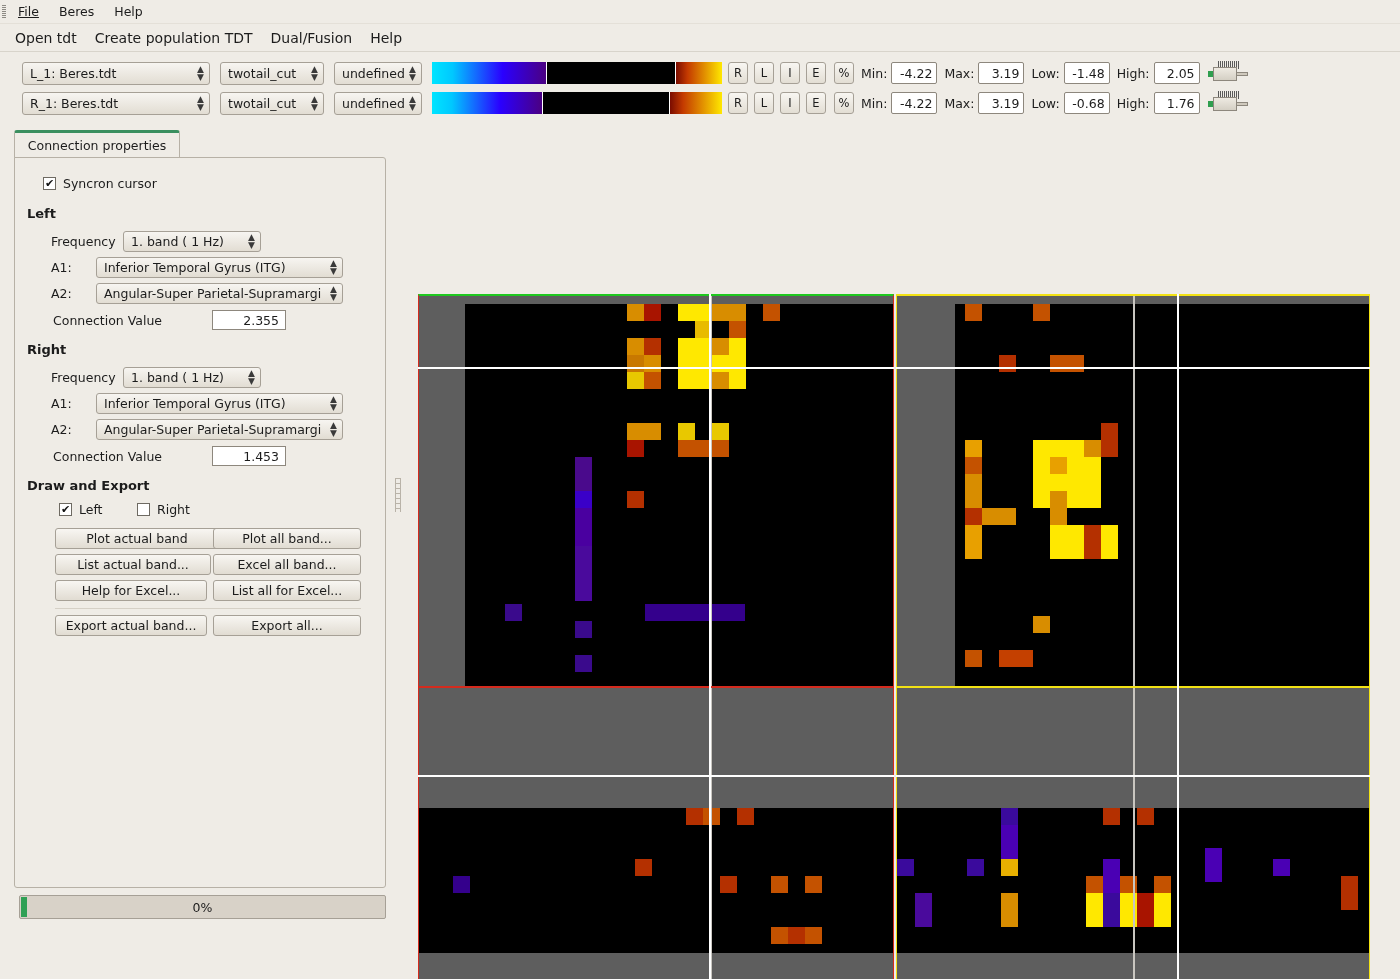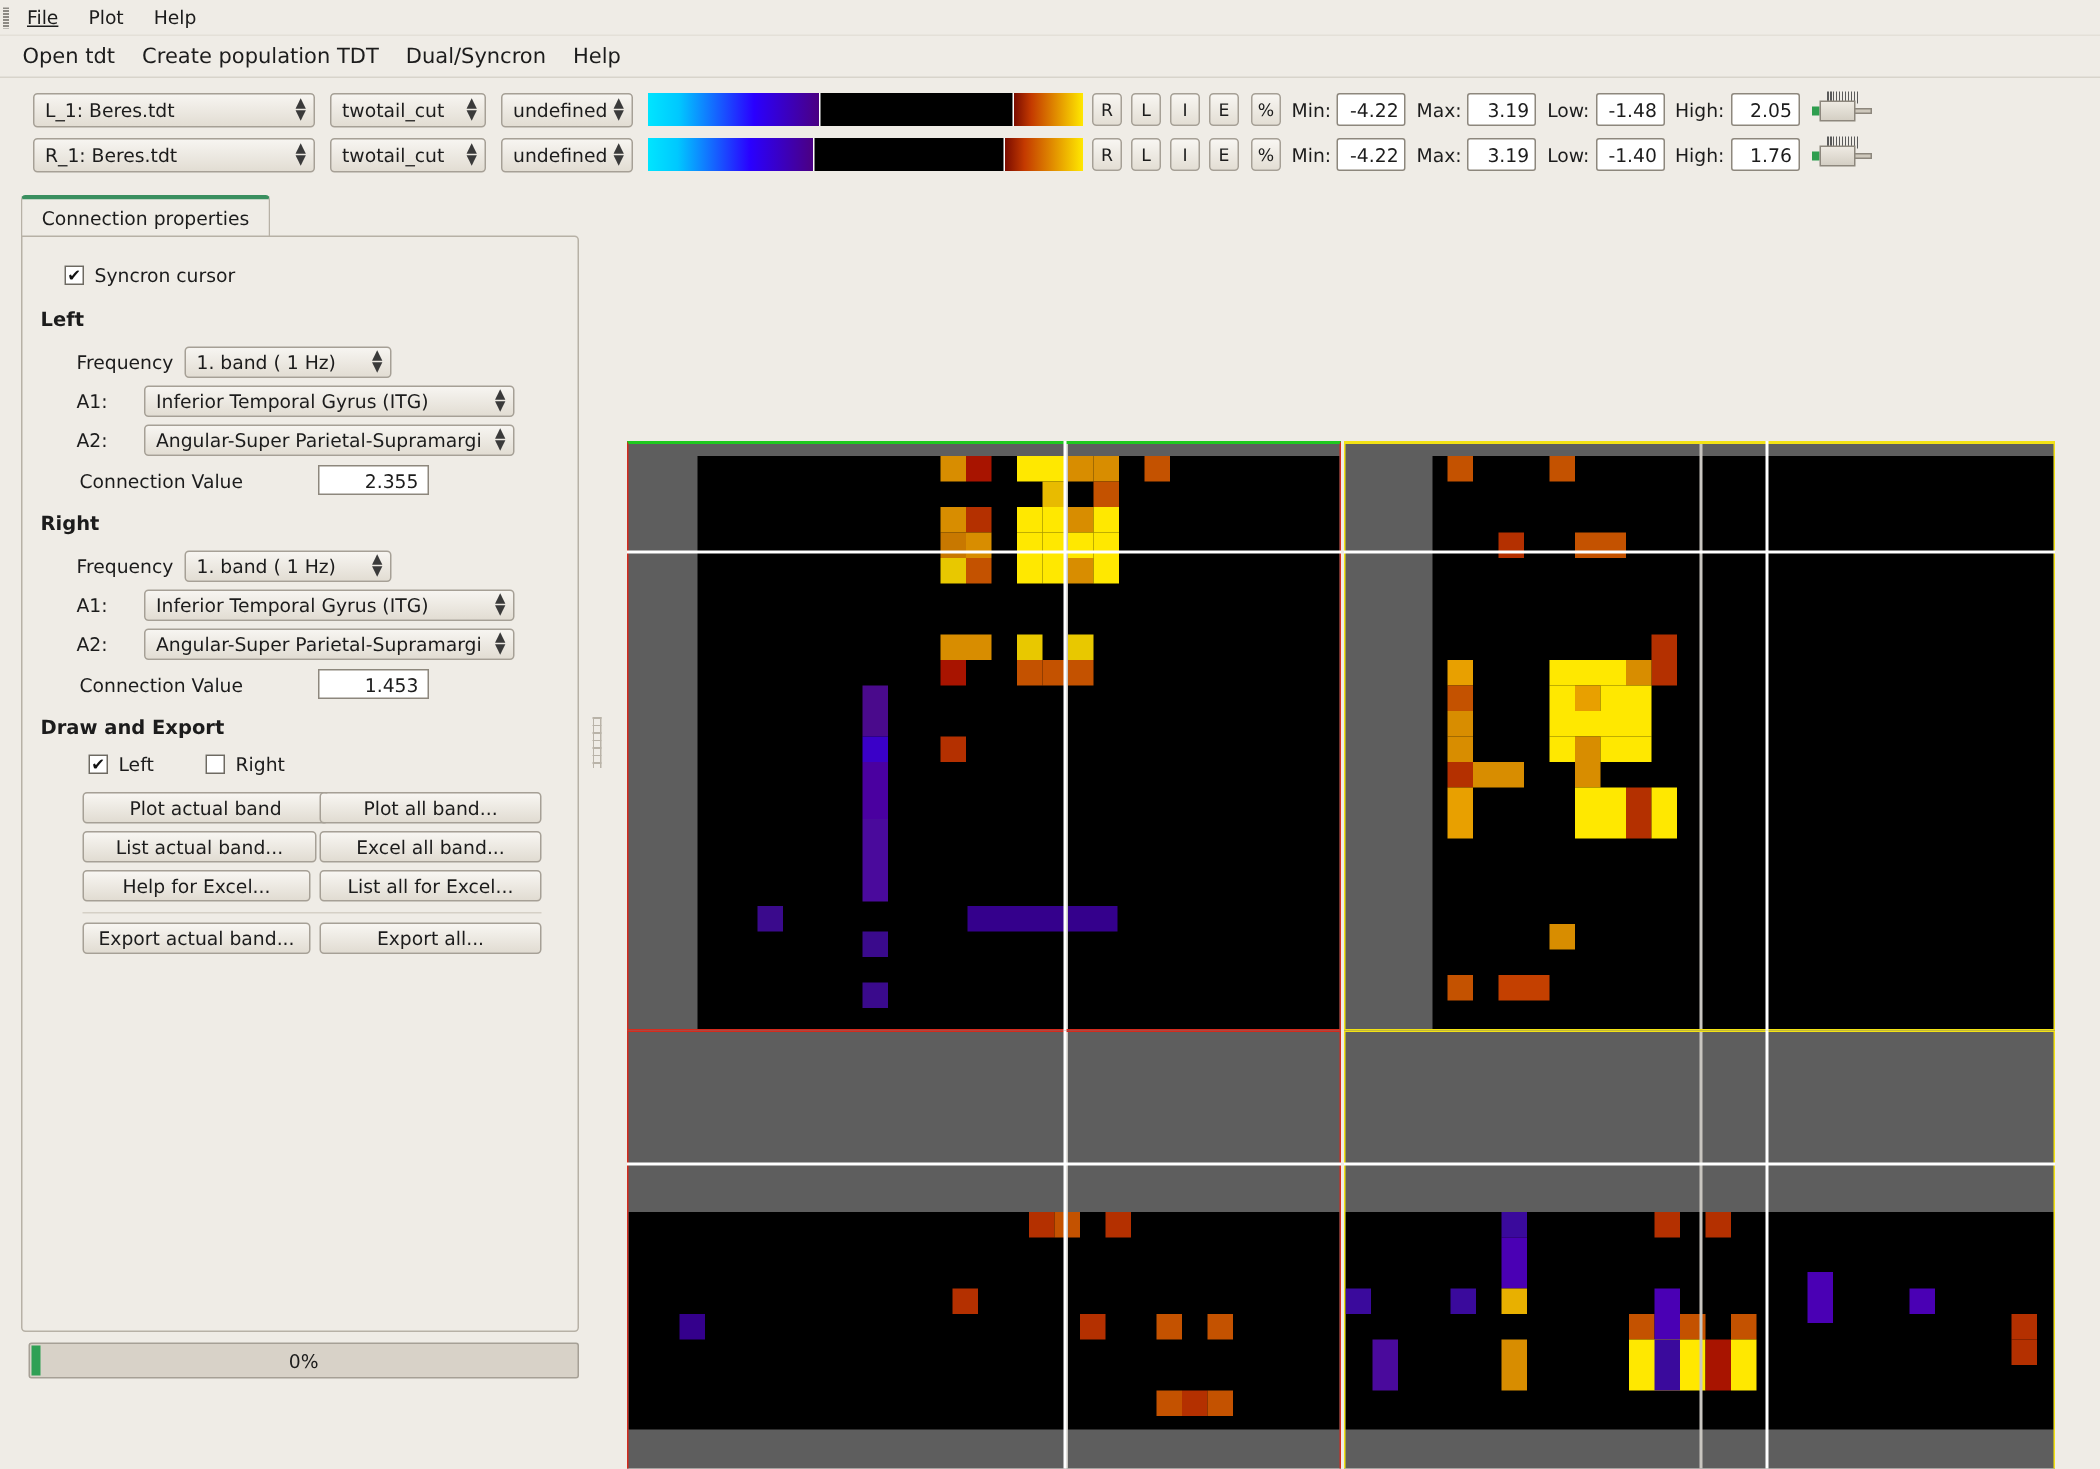--- a/index.html
+++ b/index.html
@@ -131,7 +131,7 @@
 <div id="menubar">
   <div class="grip"></div>
   <div class="mi"><span class="u">File</span></div>
-  <div class="mi">Plot</div>
+  <div class="mi">Beres</div>
   <div class="mi">Help</div>
 </div>
 

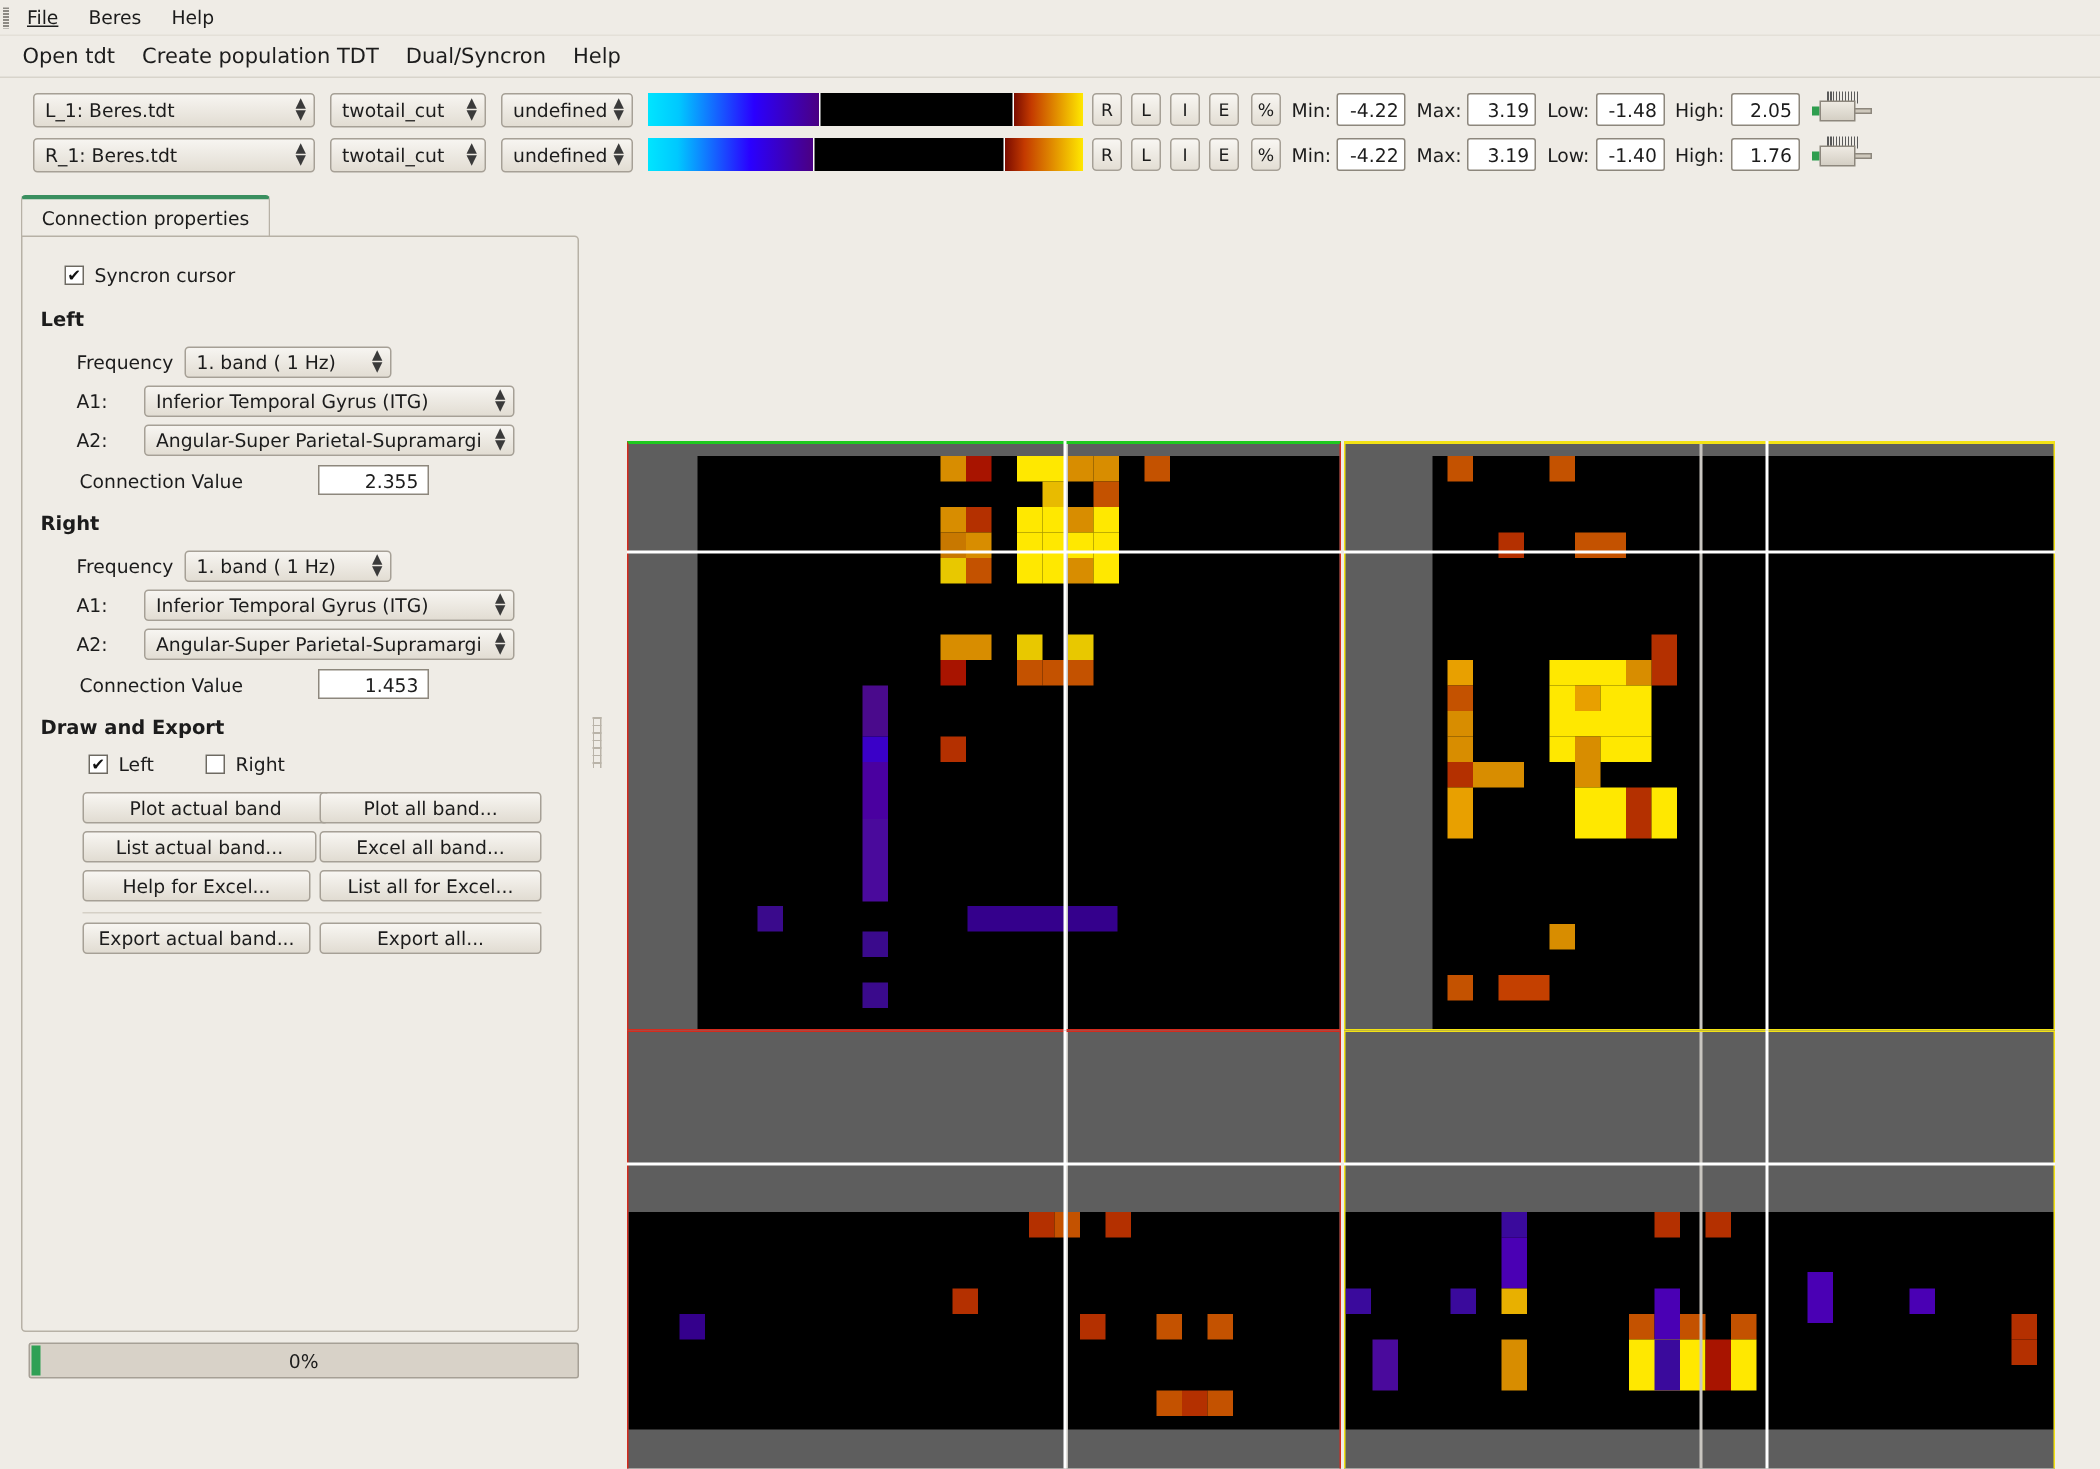--- a/index.html
+++ b/index.html
@@ -138,7 +138,7 @@
 <div id="cmdbar">
   <div class="ci">Open tdt</div>
   <div class="ci">Create population TDT</div>
-  <div class="ci">Dual/Syncron</div>
+  <div class="ci">Dual/Fusion</div>
   <div class="ci">Help</div>
 </div>
 

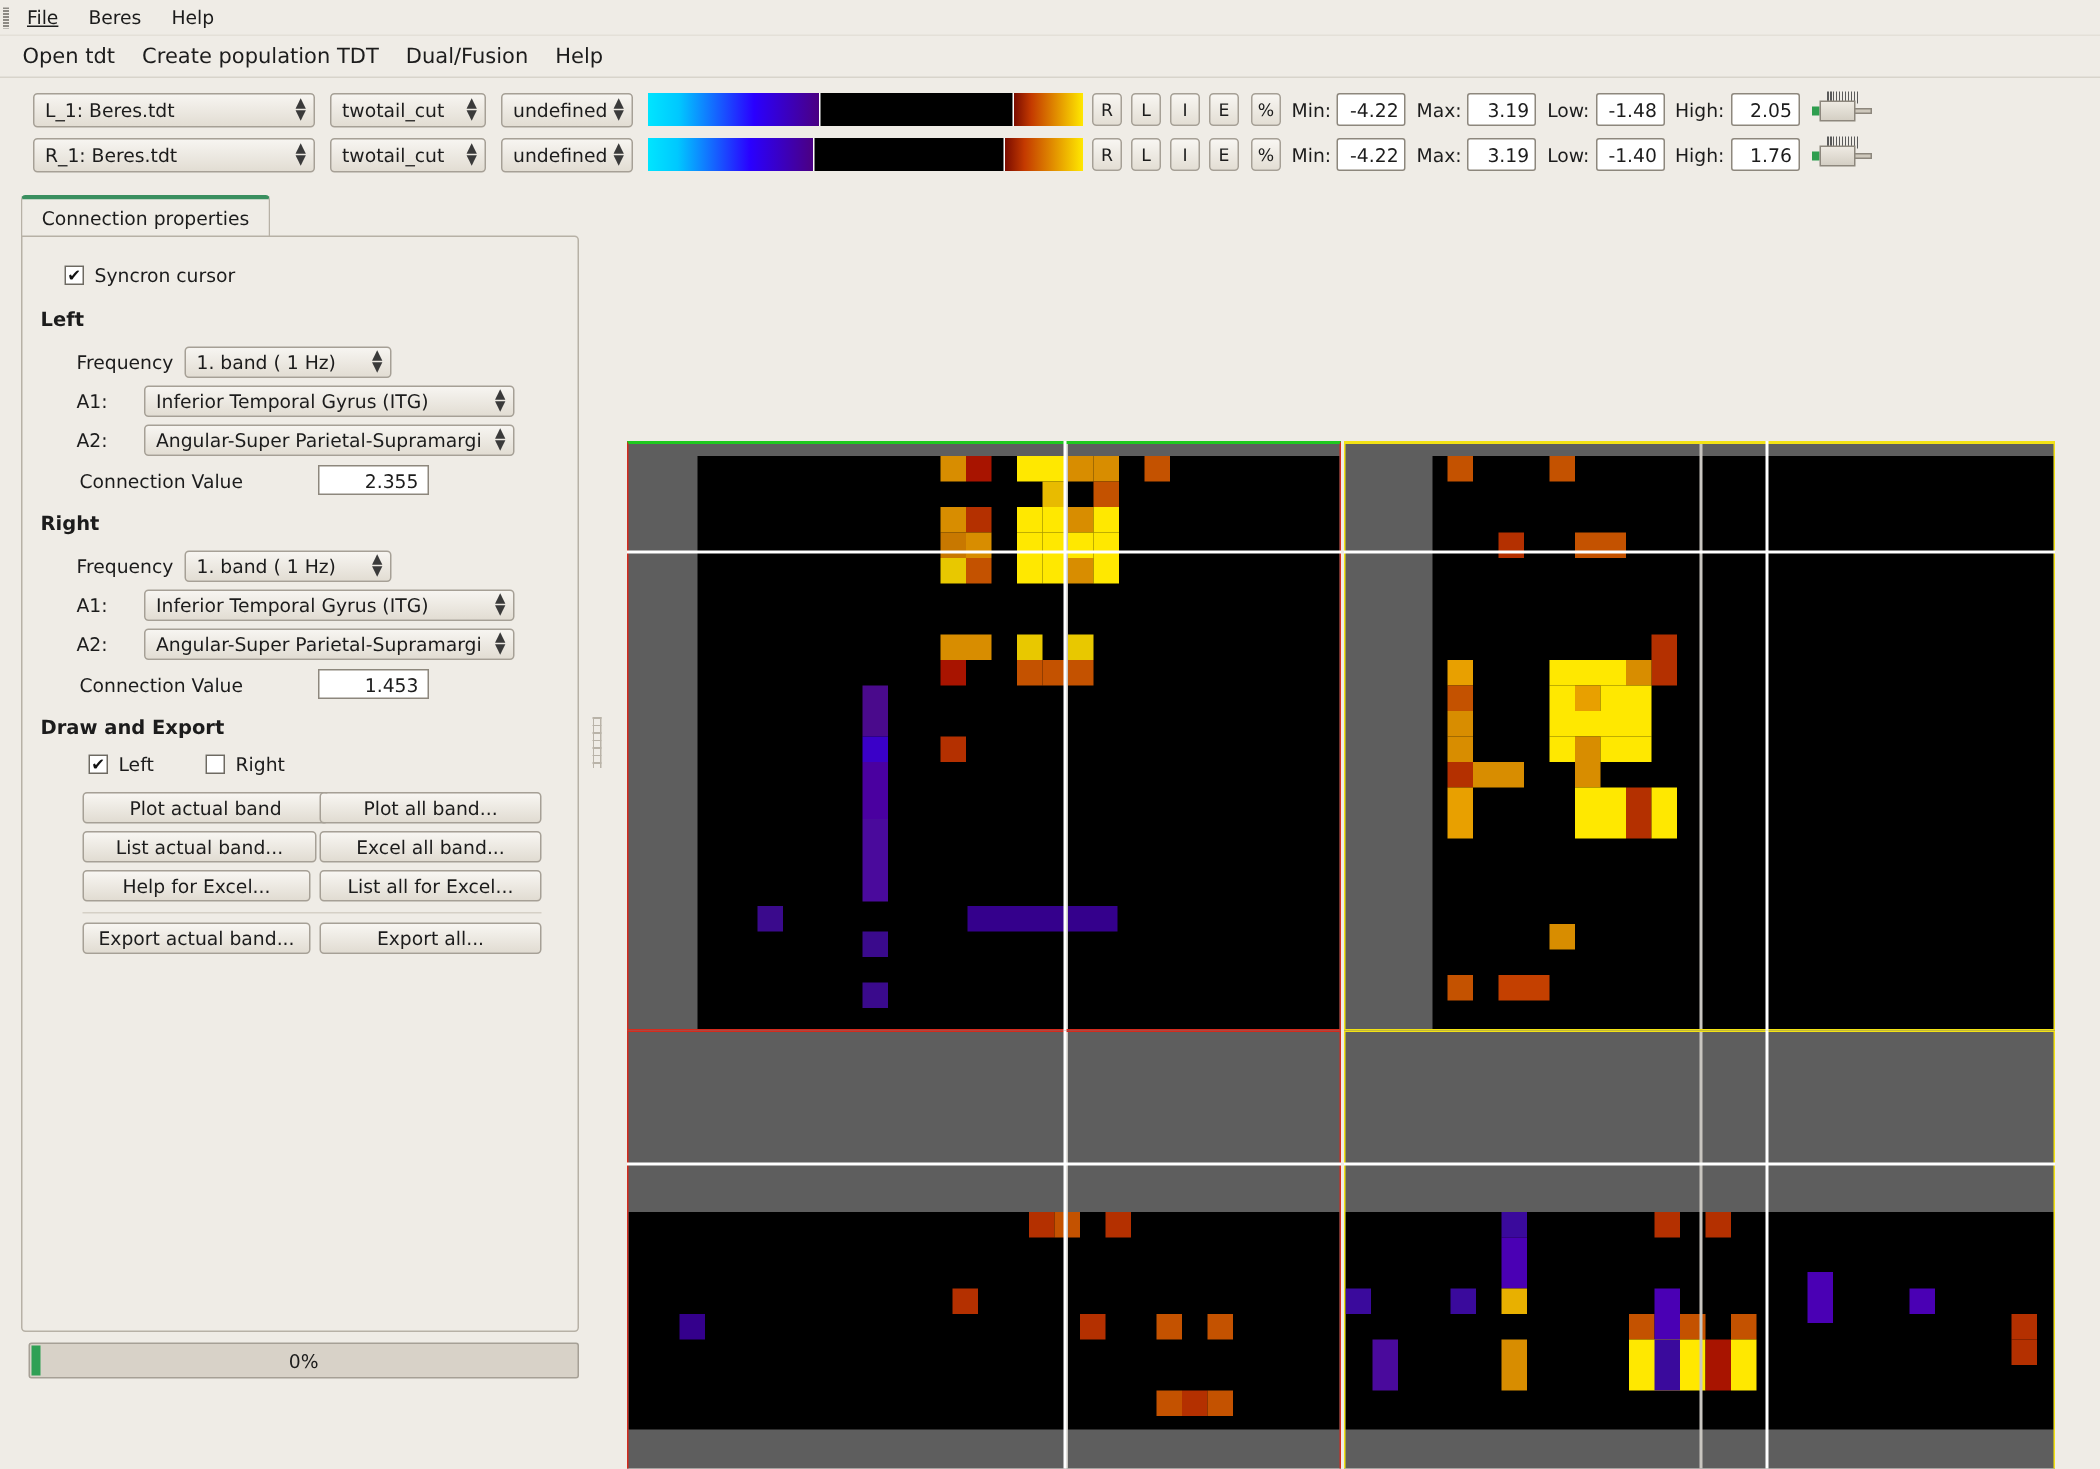--- a/index.html
+++ b/index.html
@@ -211,7 +211,7 @@
     <div class="lbl">Max:</div>
     <div class="num">3.19</div>
     <div class="lbl">Low:</div>
-    <div class="num">-1.40</div>
+    <div class="num">-0.68</div>
     <div class="lbl">High:</div>
     <div class="num">1.76</div>
     <div class="slider">

